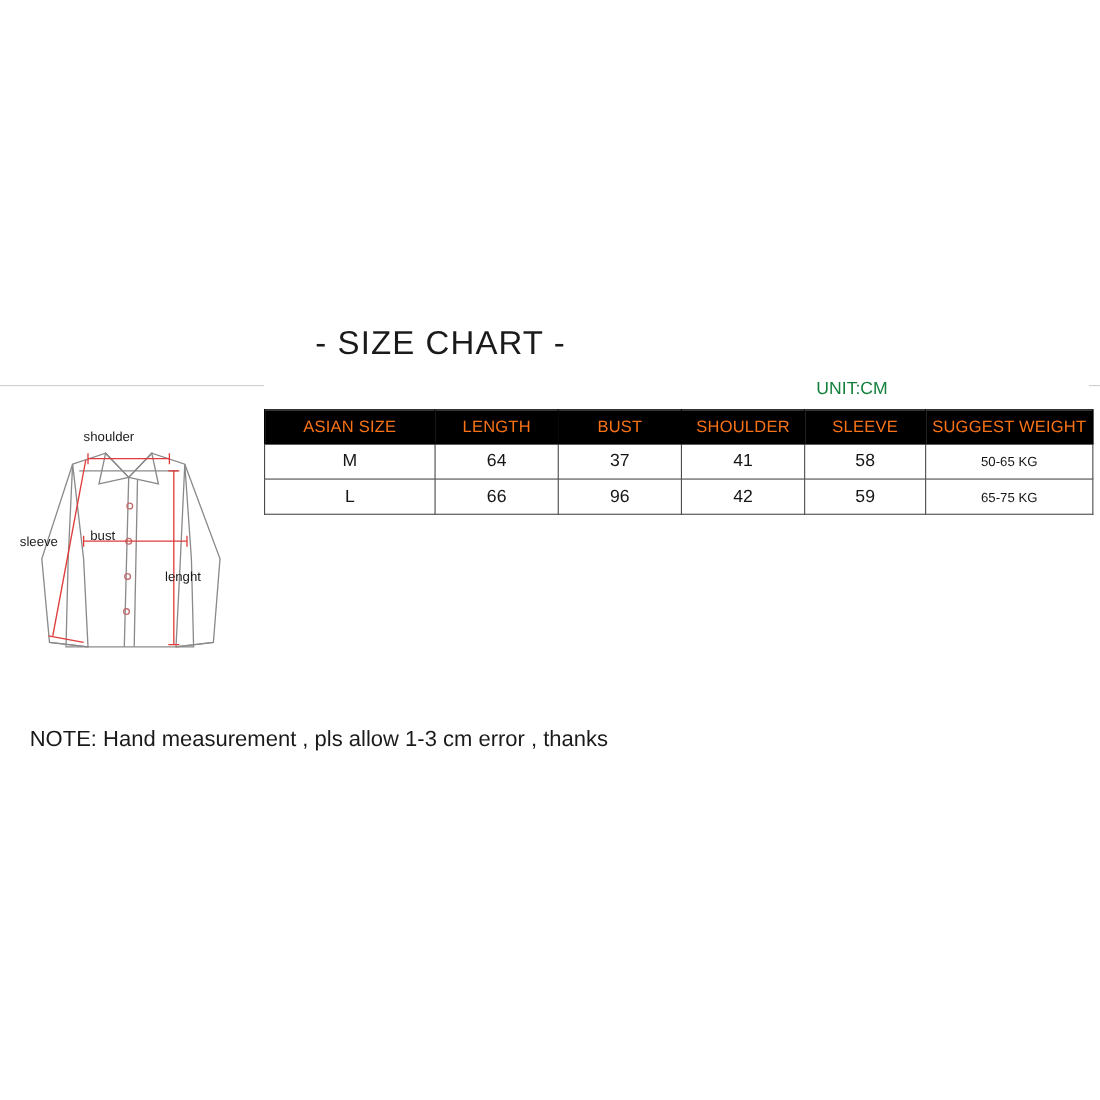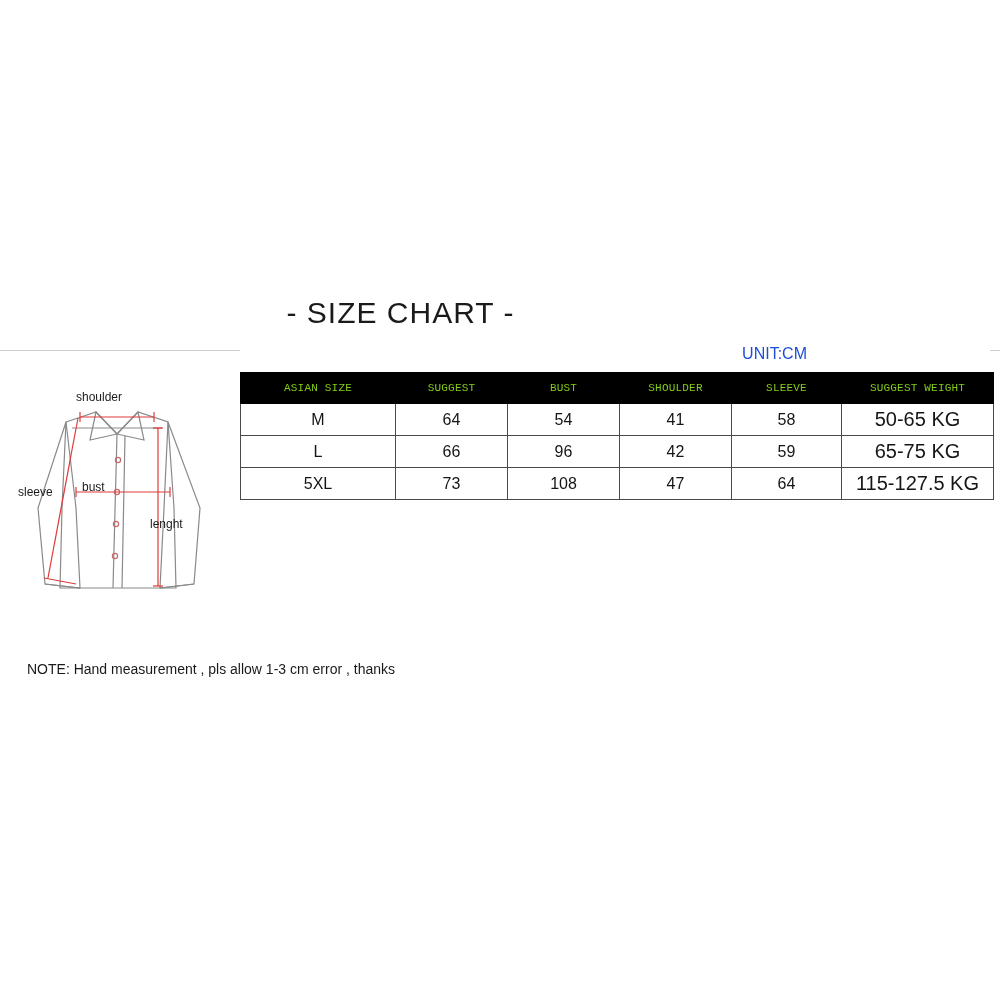--- a/index.html
+++ b/index.html
@@ -53,7 +53,7 @@
     width: 753px;
     text-align: right;
     font-size: 16px;
-    color: #1d4ed8;
+    color: #15803d;
     padding-right: 186px;
     box-sizing: border-box;
   }

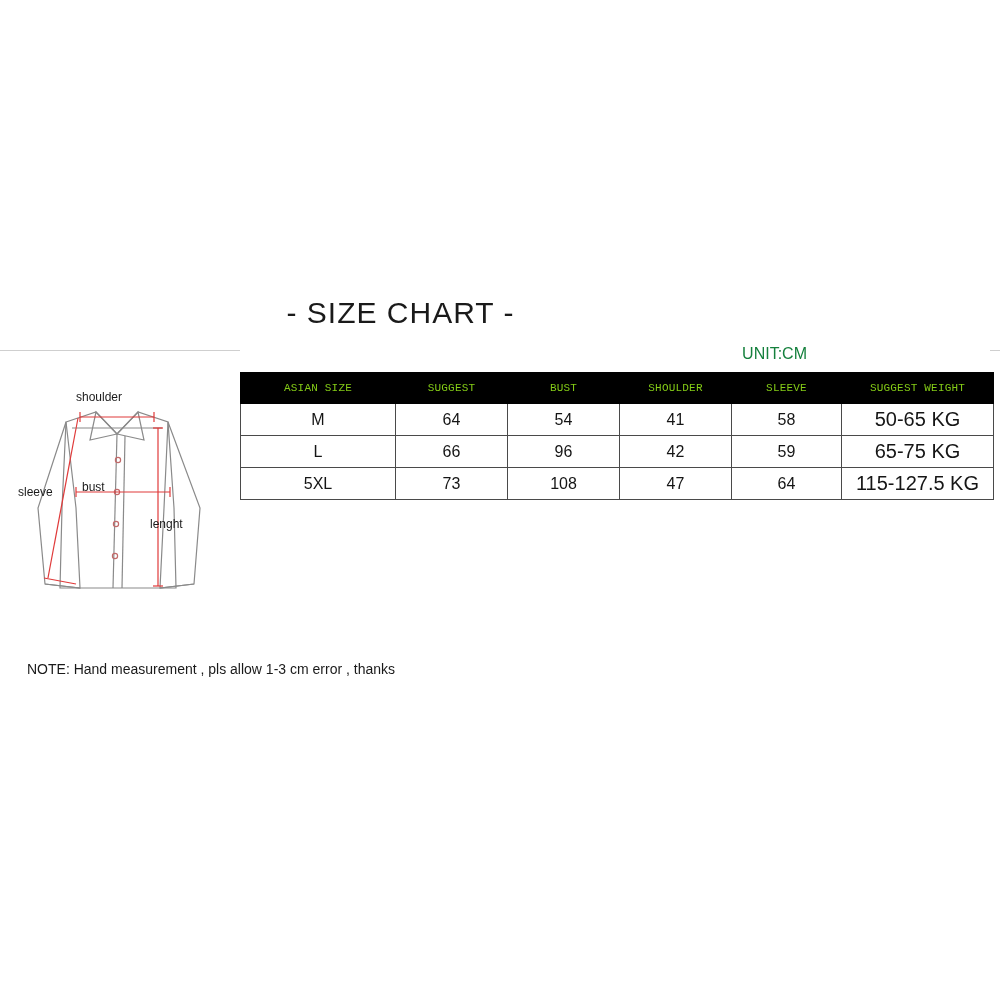--- a/index.html
+++ b/index.html
@@ -78,12 +78,11 @@
   }
   #chart-table thead th {
     background: #000000;
-    color: #84cc16;
-    font-size: 11px;
+    color: #f97316;
+    font-size: 15px;
     border: 1px solid #000000;
     height: 30px;
     letter-spacing: 0.2px;
-    font-family: Liberation Mono, monospace;
   }
   #chart-table td.size-cell { font-size: 16px; }
   #chart-table td.weight-cell { font-size: 20px; }

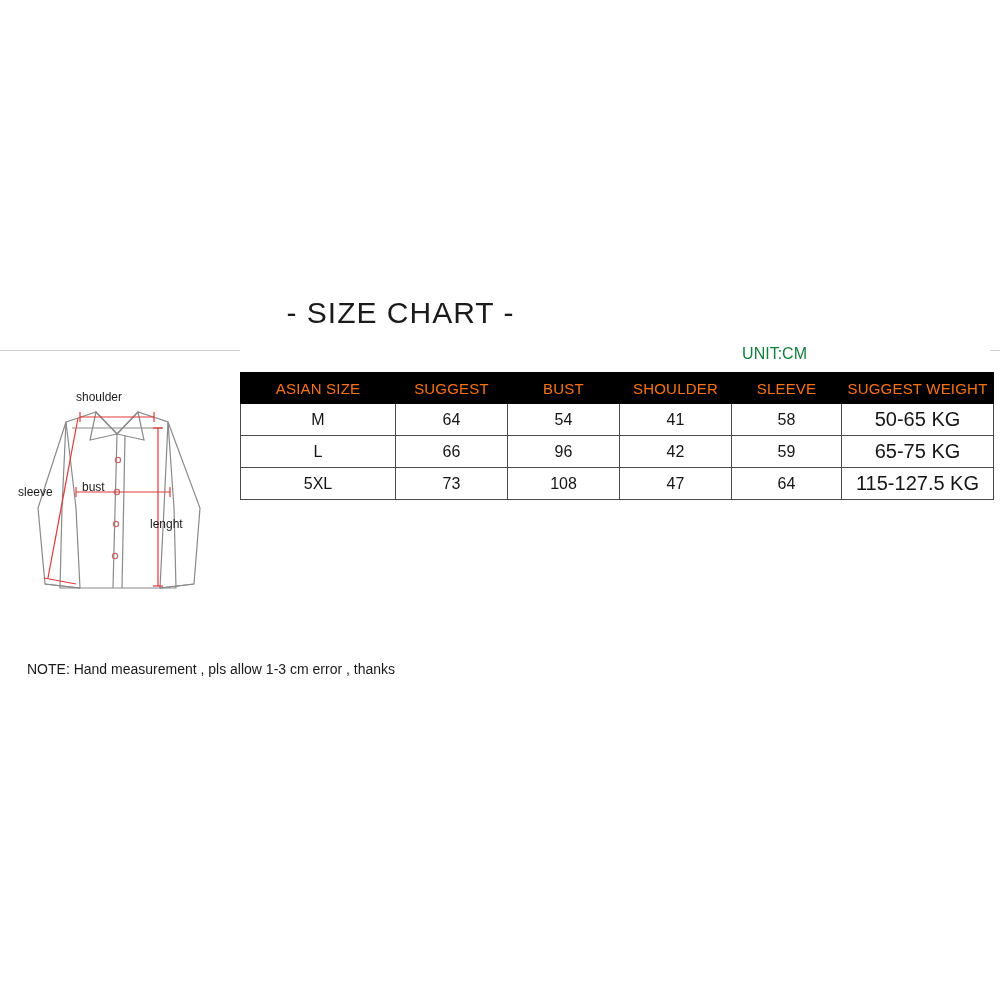--- a/index.html
+++ b/index.html
@@ -205,7 +205,7 @@
     <thead>
       <tr>
         <th>ASIAN SIZE</th>
-        <th>SUGGEST</th>
+        <th>LENGTH</th>
         <th>BUST</th>
         <th>SHOULDER</th>
         <th>SLEEVE</th>

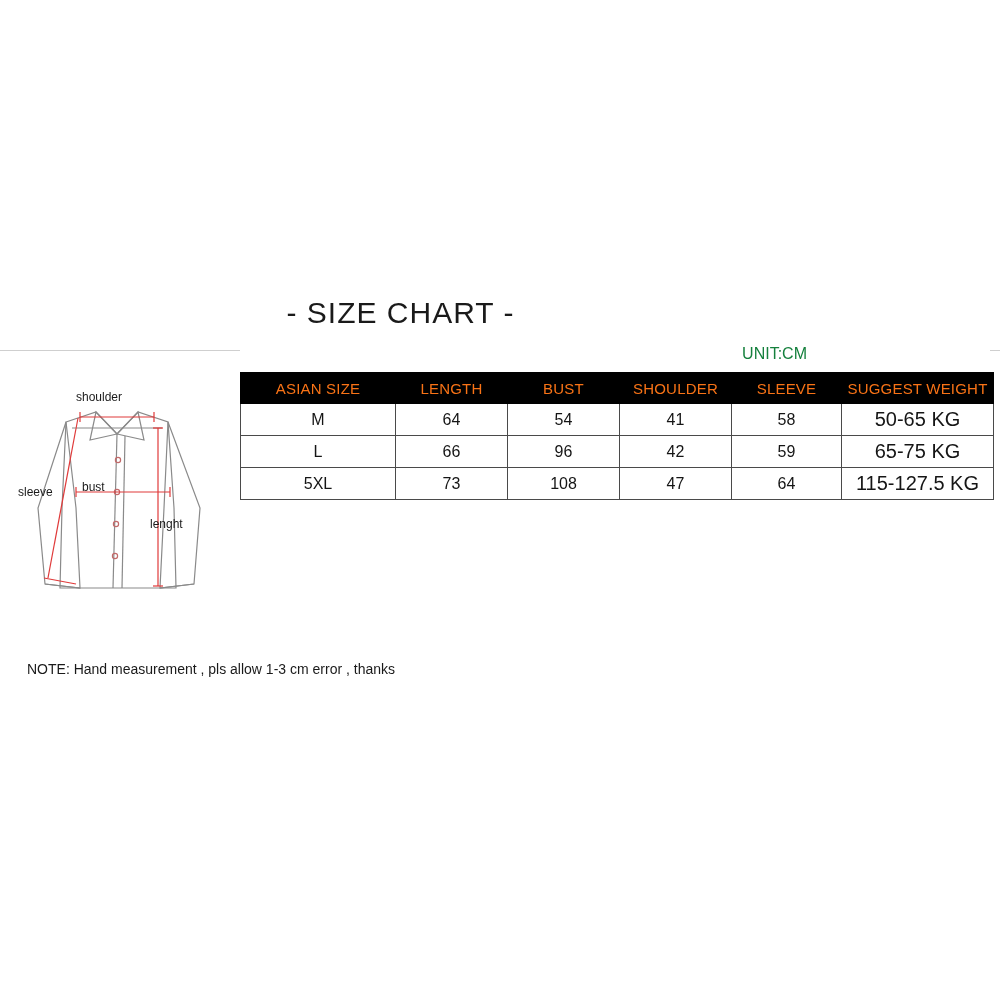--- a/index.html
+++ b/index.html
@@ -216,7 +216,7 @@
       <tr>
         <td class="size-cell">M</td>
         <td>64</td>
-        <td>54</td>
+        <td>37</td>
         <td>41</td>
         <td>58</td>
         <td class="weight-cell">50-65 KG</td>

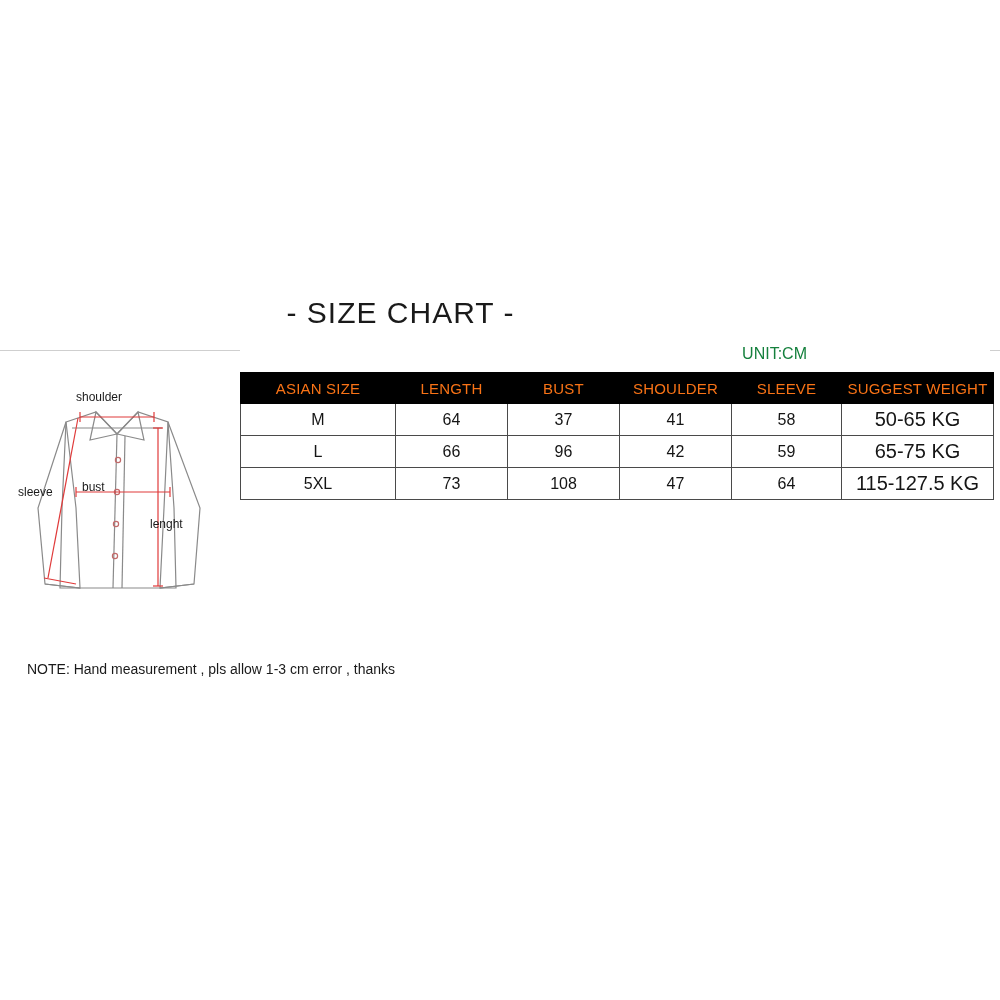--- a/index.html
+++ b/index.html
@@ -85,7 +85,7 @@
     letter-spacing: 0.2px;
   }
   #chart-table td.size-cell { font-size: 16px; }
-  #chart-table td.weight-cell { font-size: 20px; }
+  #chart-table td.weight-cell { font-size: 12px; }
 
   
   col.c0 { width: 155px; }

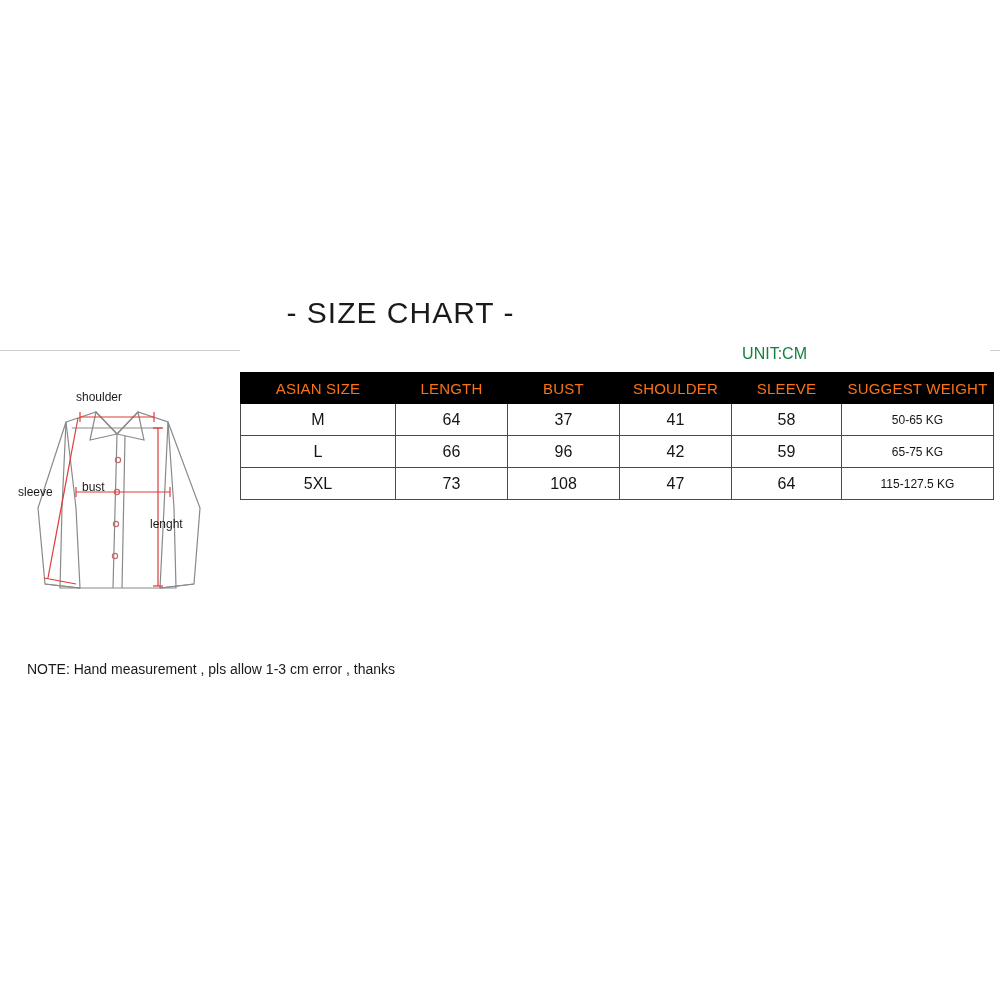--- a/index.html
+++ b/index.html
@@ -229,14 +229,6 @@
         <td>59</td>
         <td class="weight-cell">65-75 KG</td>
       </tr>
-      <tr>
-        <td class="size-cell">5XL</td>
-        <td>73</td>
-        <td>108</td>
-        <td>47</td>
-        <td>64</td>
-        <td class="weight-cell">115-127.5 KG</td>
-      </tr>
     </tbody>
   </table>
 

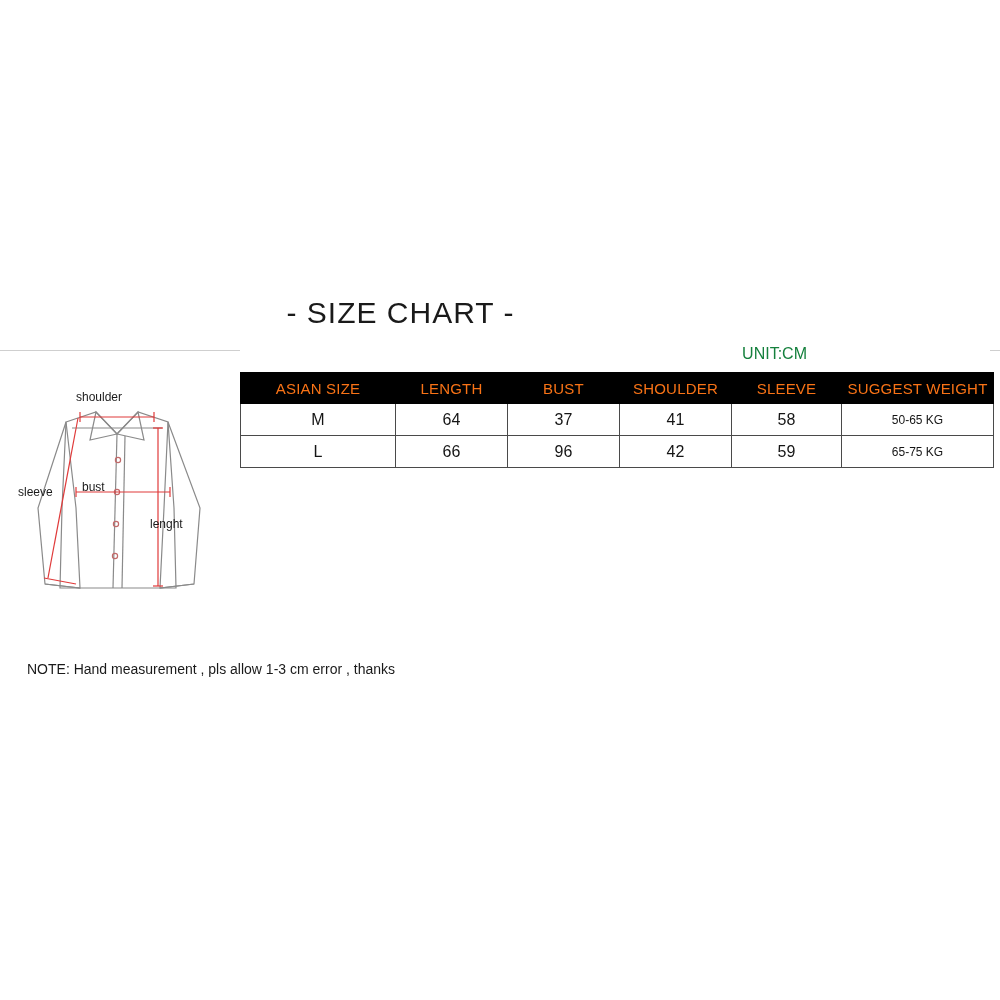--- a/index.html
+++ b/index.html
@@ -99,7 +99,7 @@
     position: absolute;
     left: 27px;
     top: 661px;
-    font-size: 14px;
+    font-size: 20px;
     color: #1a1a1a;
     white-space: nowrap;
   }

